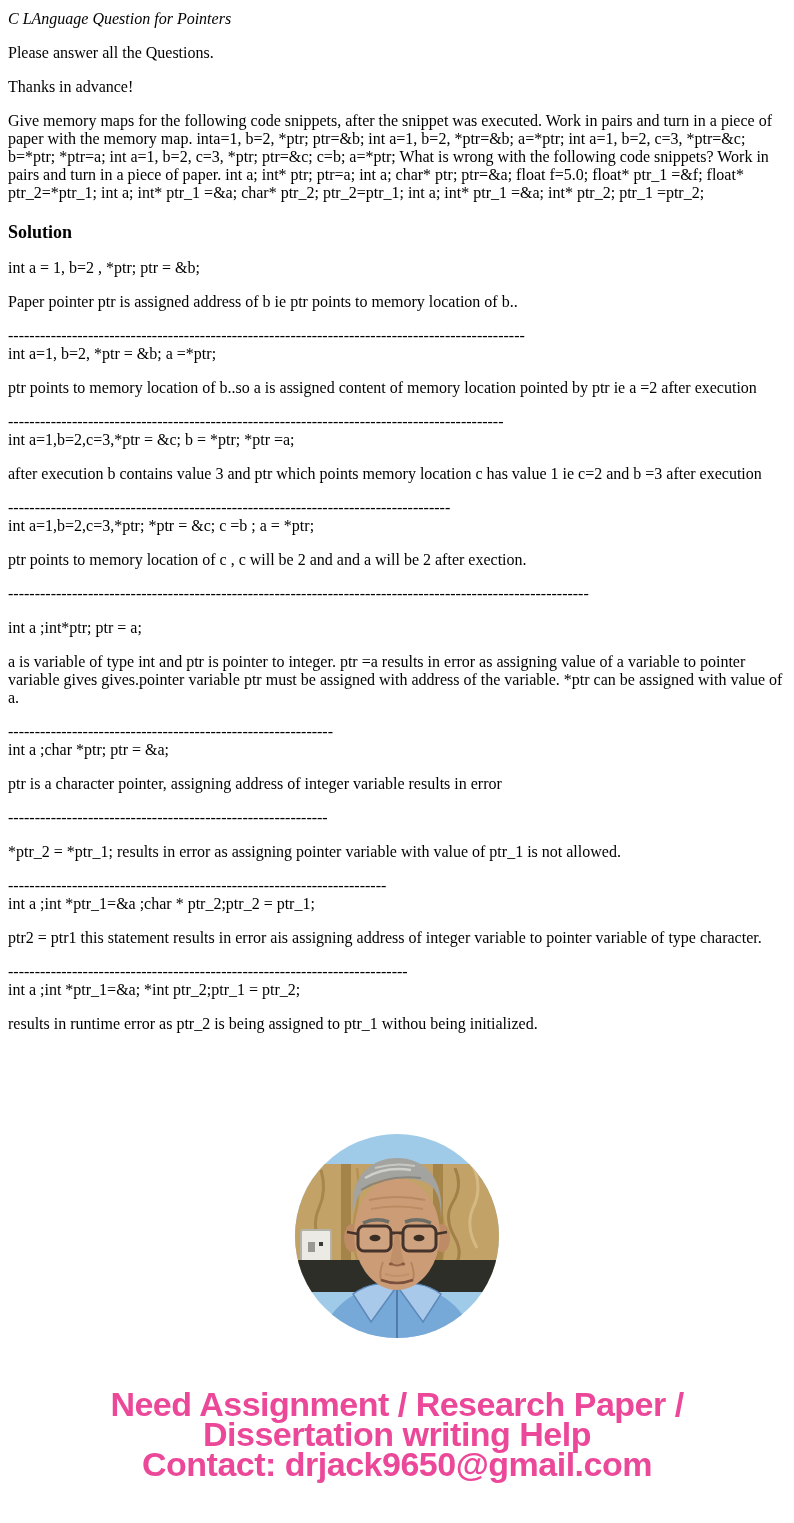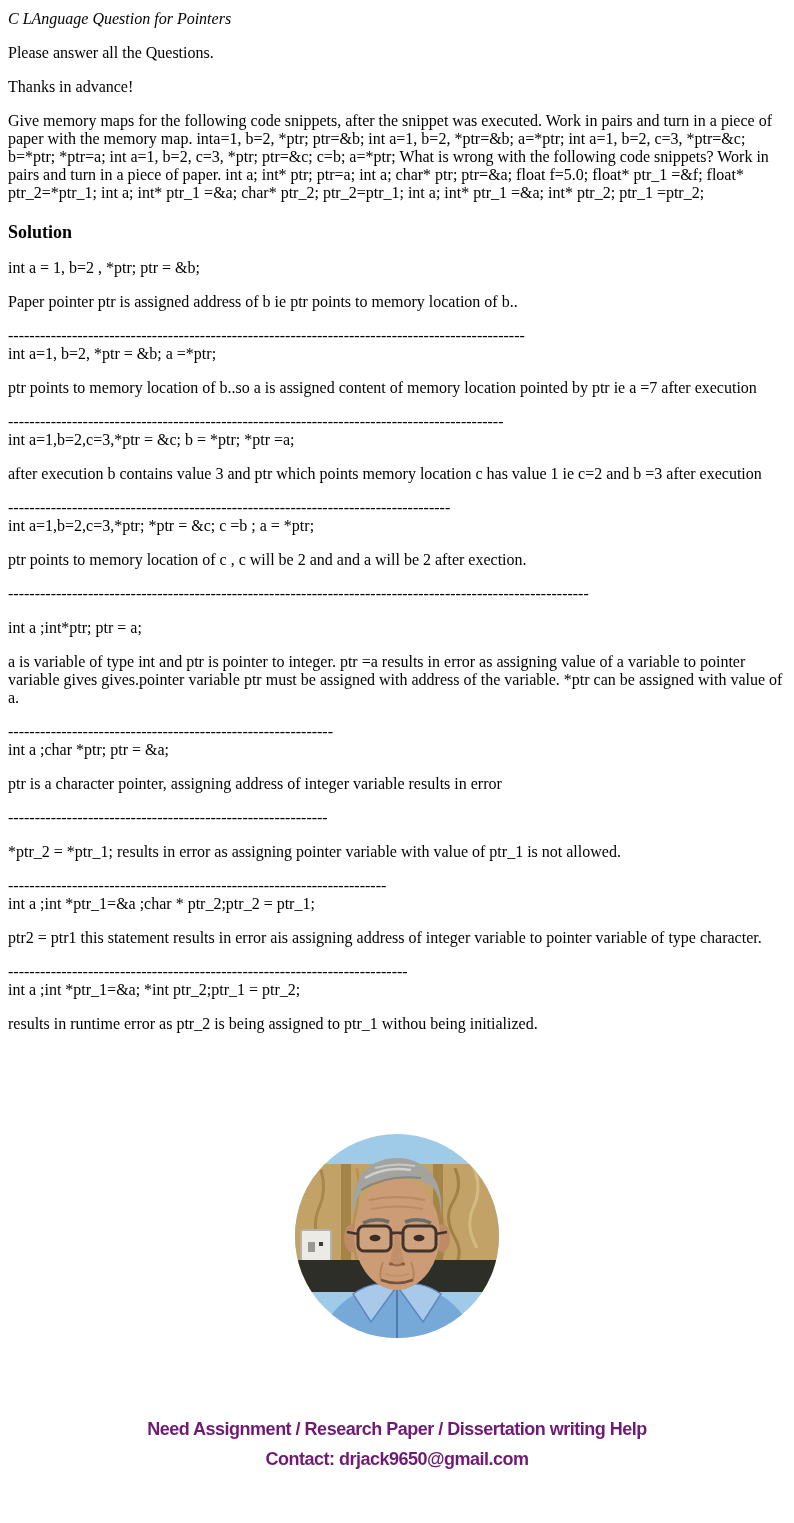--- a/index.html
+++ b/index.html
@@ -76,7 +76,7 @@
       <p class="block">int a = 1, b=2 , *ptr; ptr = &amp;b;</p>
       <p class="block">Paper pointer ptr is assigned address of b ie ptr points to memory location of b..</p>
       <p class="block"><span class="sep-text">-------------------------------------------------------------------------------------------------</span><br><span>int a=1, b=2, *ptr = &amp;b; a =*ptr;</span></p>
-      <p class="block">ptr points to memory location of b..so a is assigned content of memory location pointed by ptr ie a =7 after execution</p>
+      <p class="block">ptr points to memory location of b..so a is assigned content of memory location pointed by ptr ie a =2 after execution</p>
       <p class="block"><span class="sep-text">---------------------------------------------------------------------------------------------</span><br><span>int a=1,b=2,c=3,*ptr = &amp;c; b = *ptr; *ptr =a;</span></p>
       <p class="block">after execution b contains value 3 and ptr which points memory location c has value 1 ie c=2 and b =3 after execution</p>
       <p class="block"><span class="sep-text">-----------------------------------------------------------------------------------</span><br><span>int a=1,b=2,c=3,*ptr; *ptr = &amp;c; c =b ; a = *ptr;</span></p>

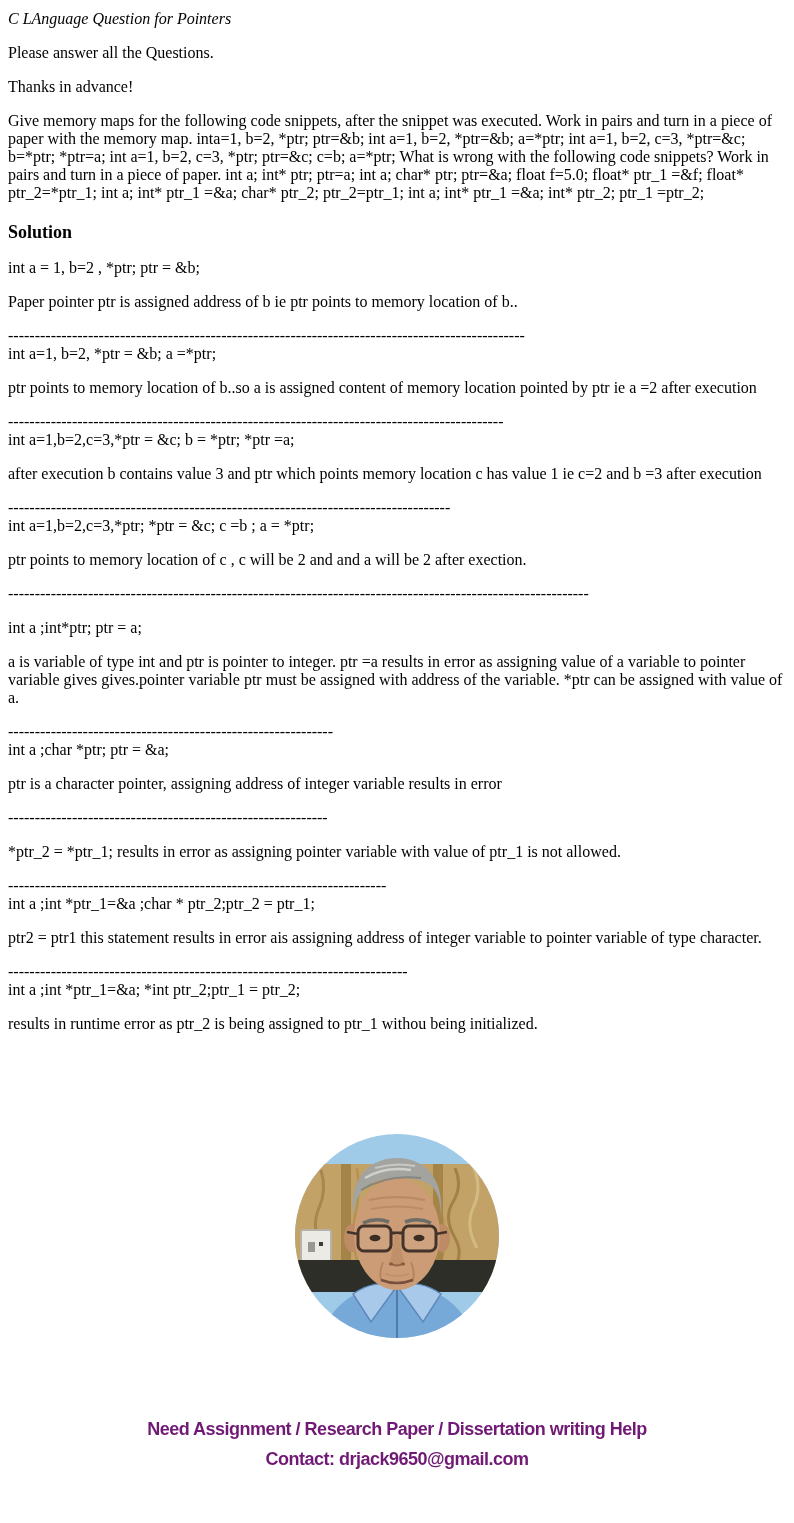--- a/index.html
+++ b/index.html
@@ -48,14 +48,14 @@
   }
   .avatar svg { display: block; }
   .footer {
-    margin-top: 76px;
+    margin-top: 51px;
     text-align: center;
     font-family: "Liberation Sans", "DejaVu Sans", sans-serif;
     font-weight: 700;
-    font-size: 18px;
+    font-size: 34px;
     line-height: 30px;
     letter-spacing: -0.5px;
-    color: #701a75;
+    color: #ec4899;
   }
   .footer .help {
     max-width: 700px;

